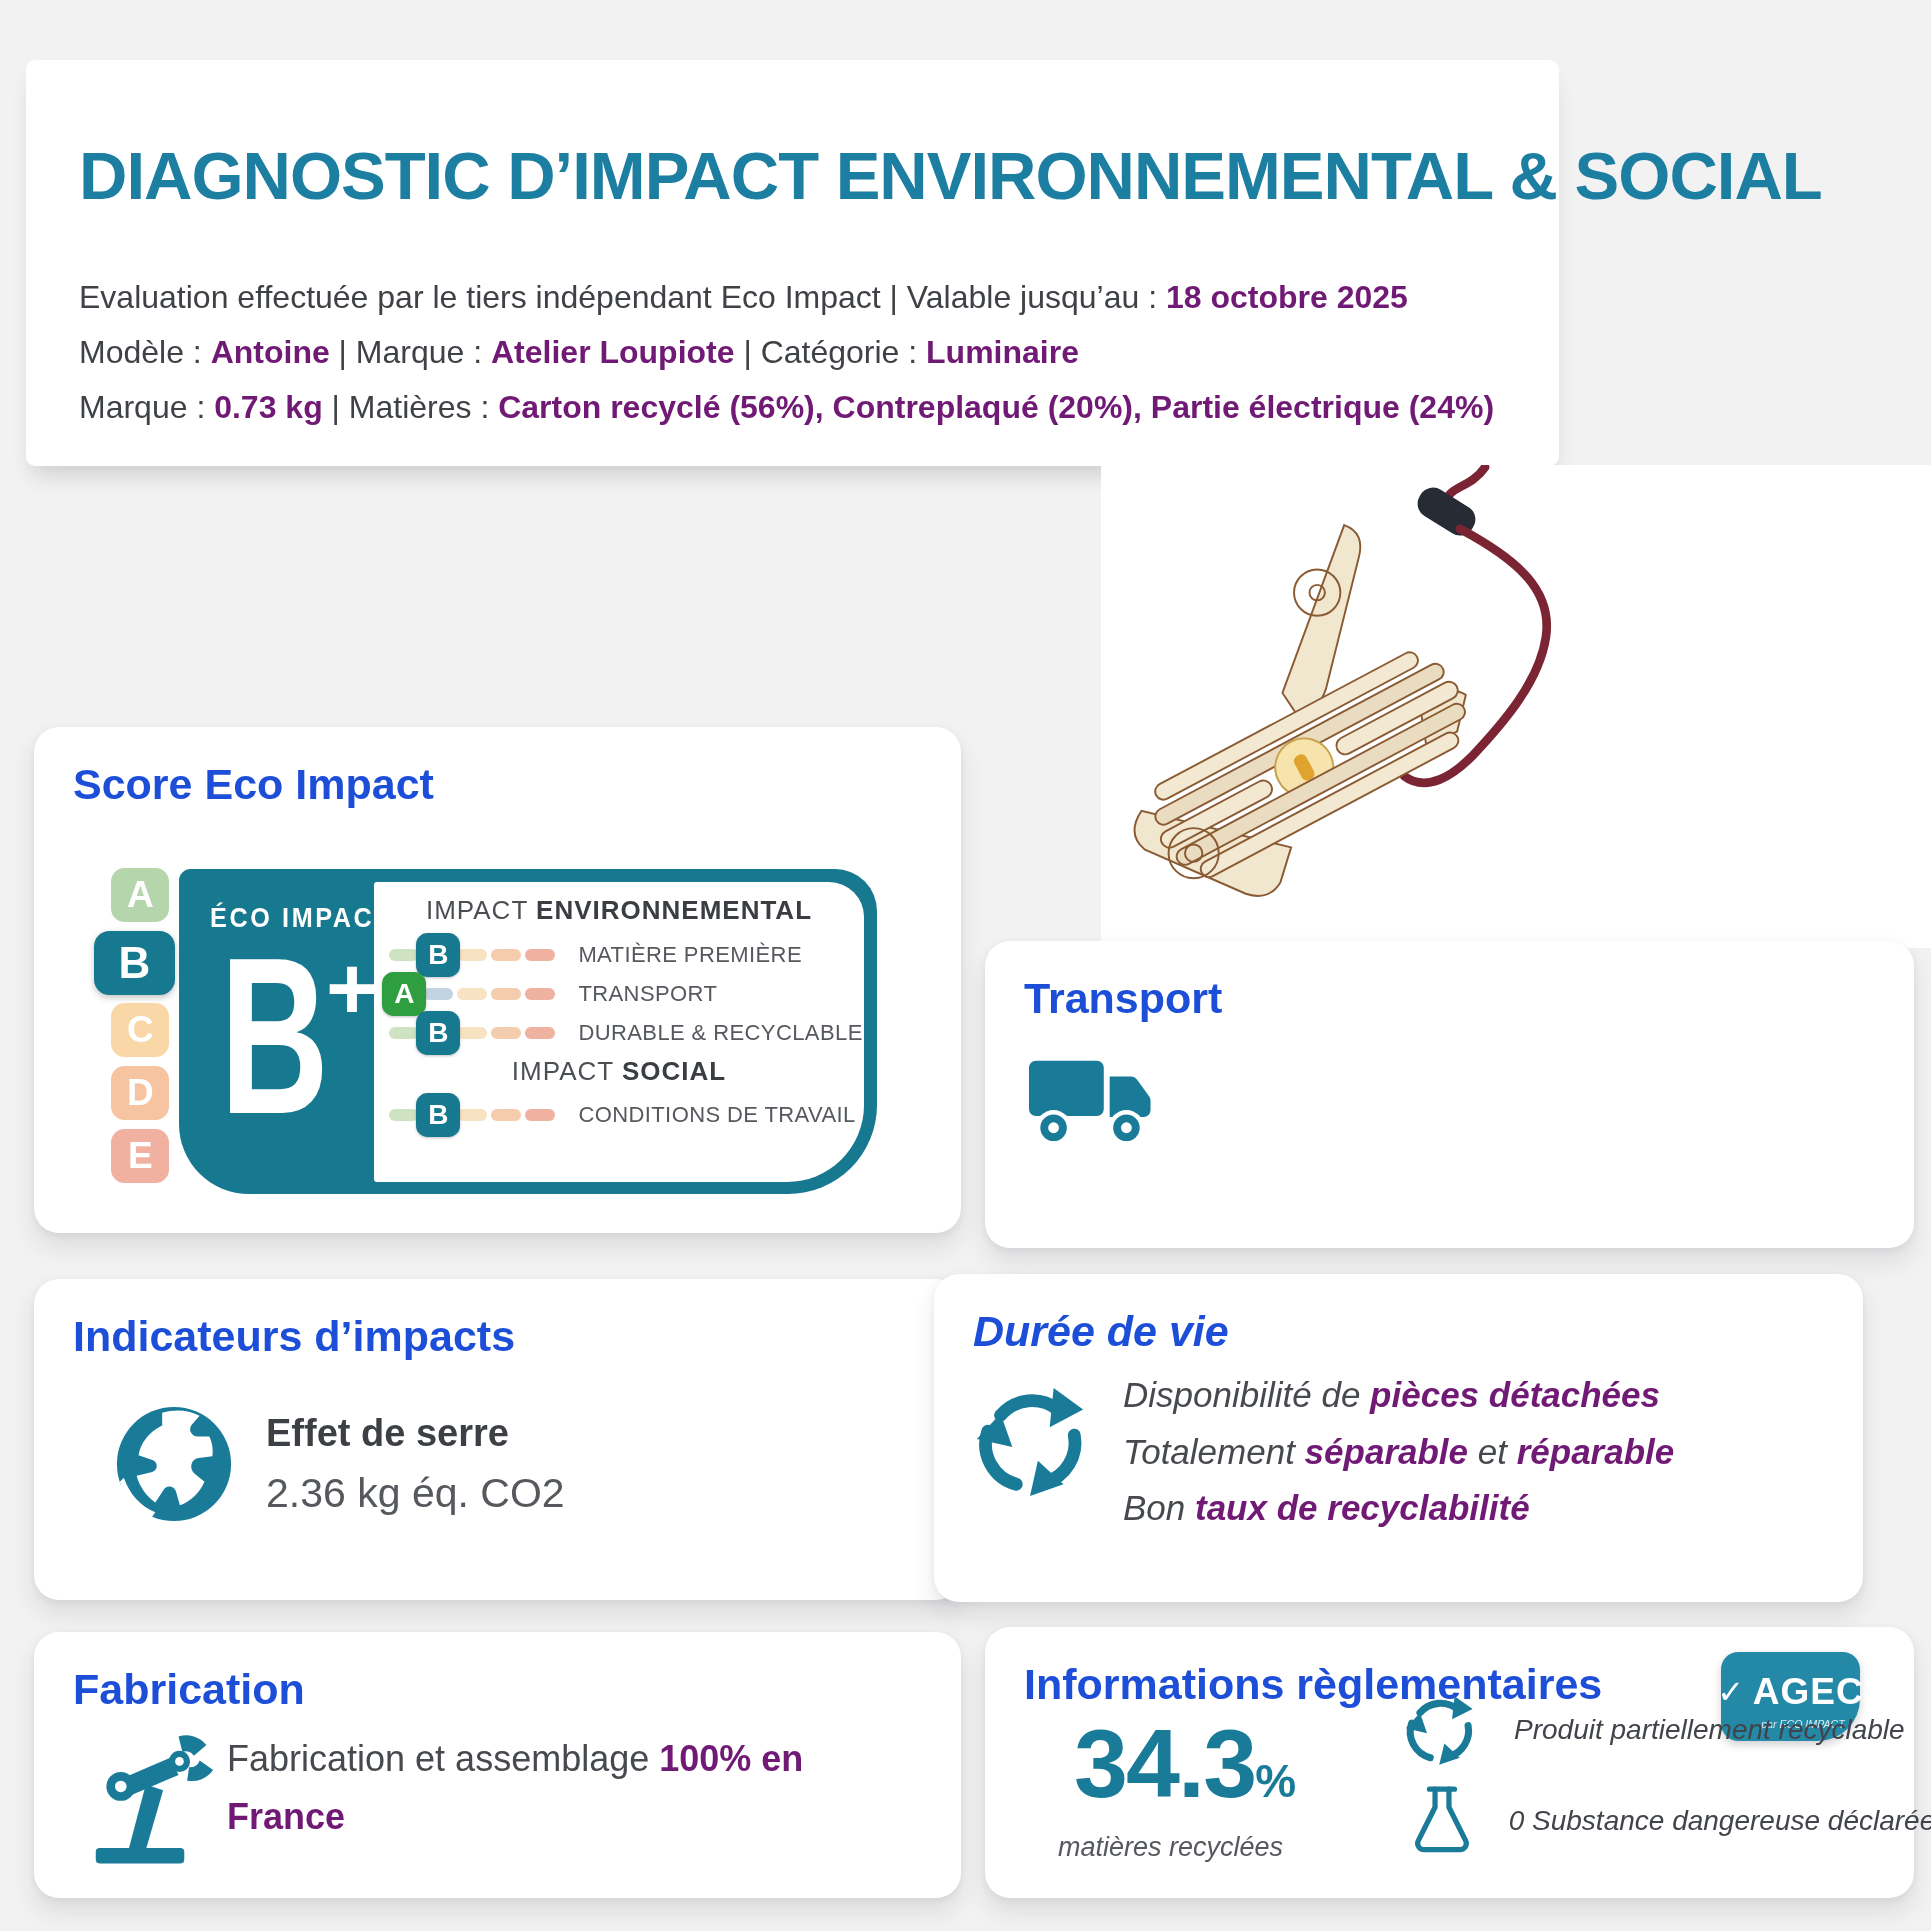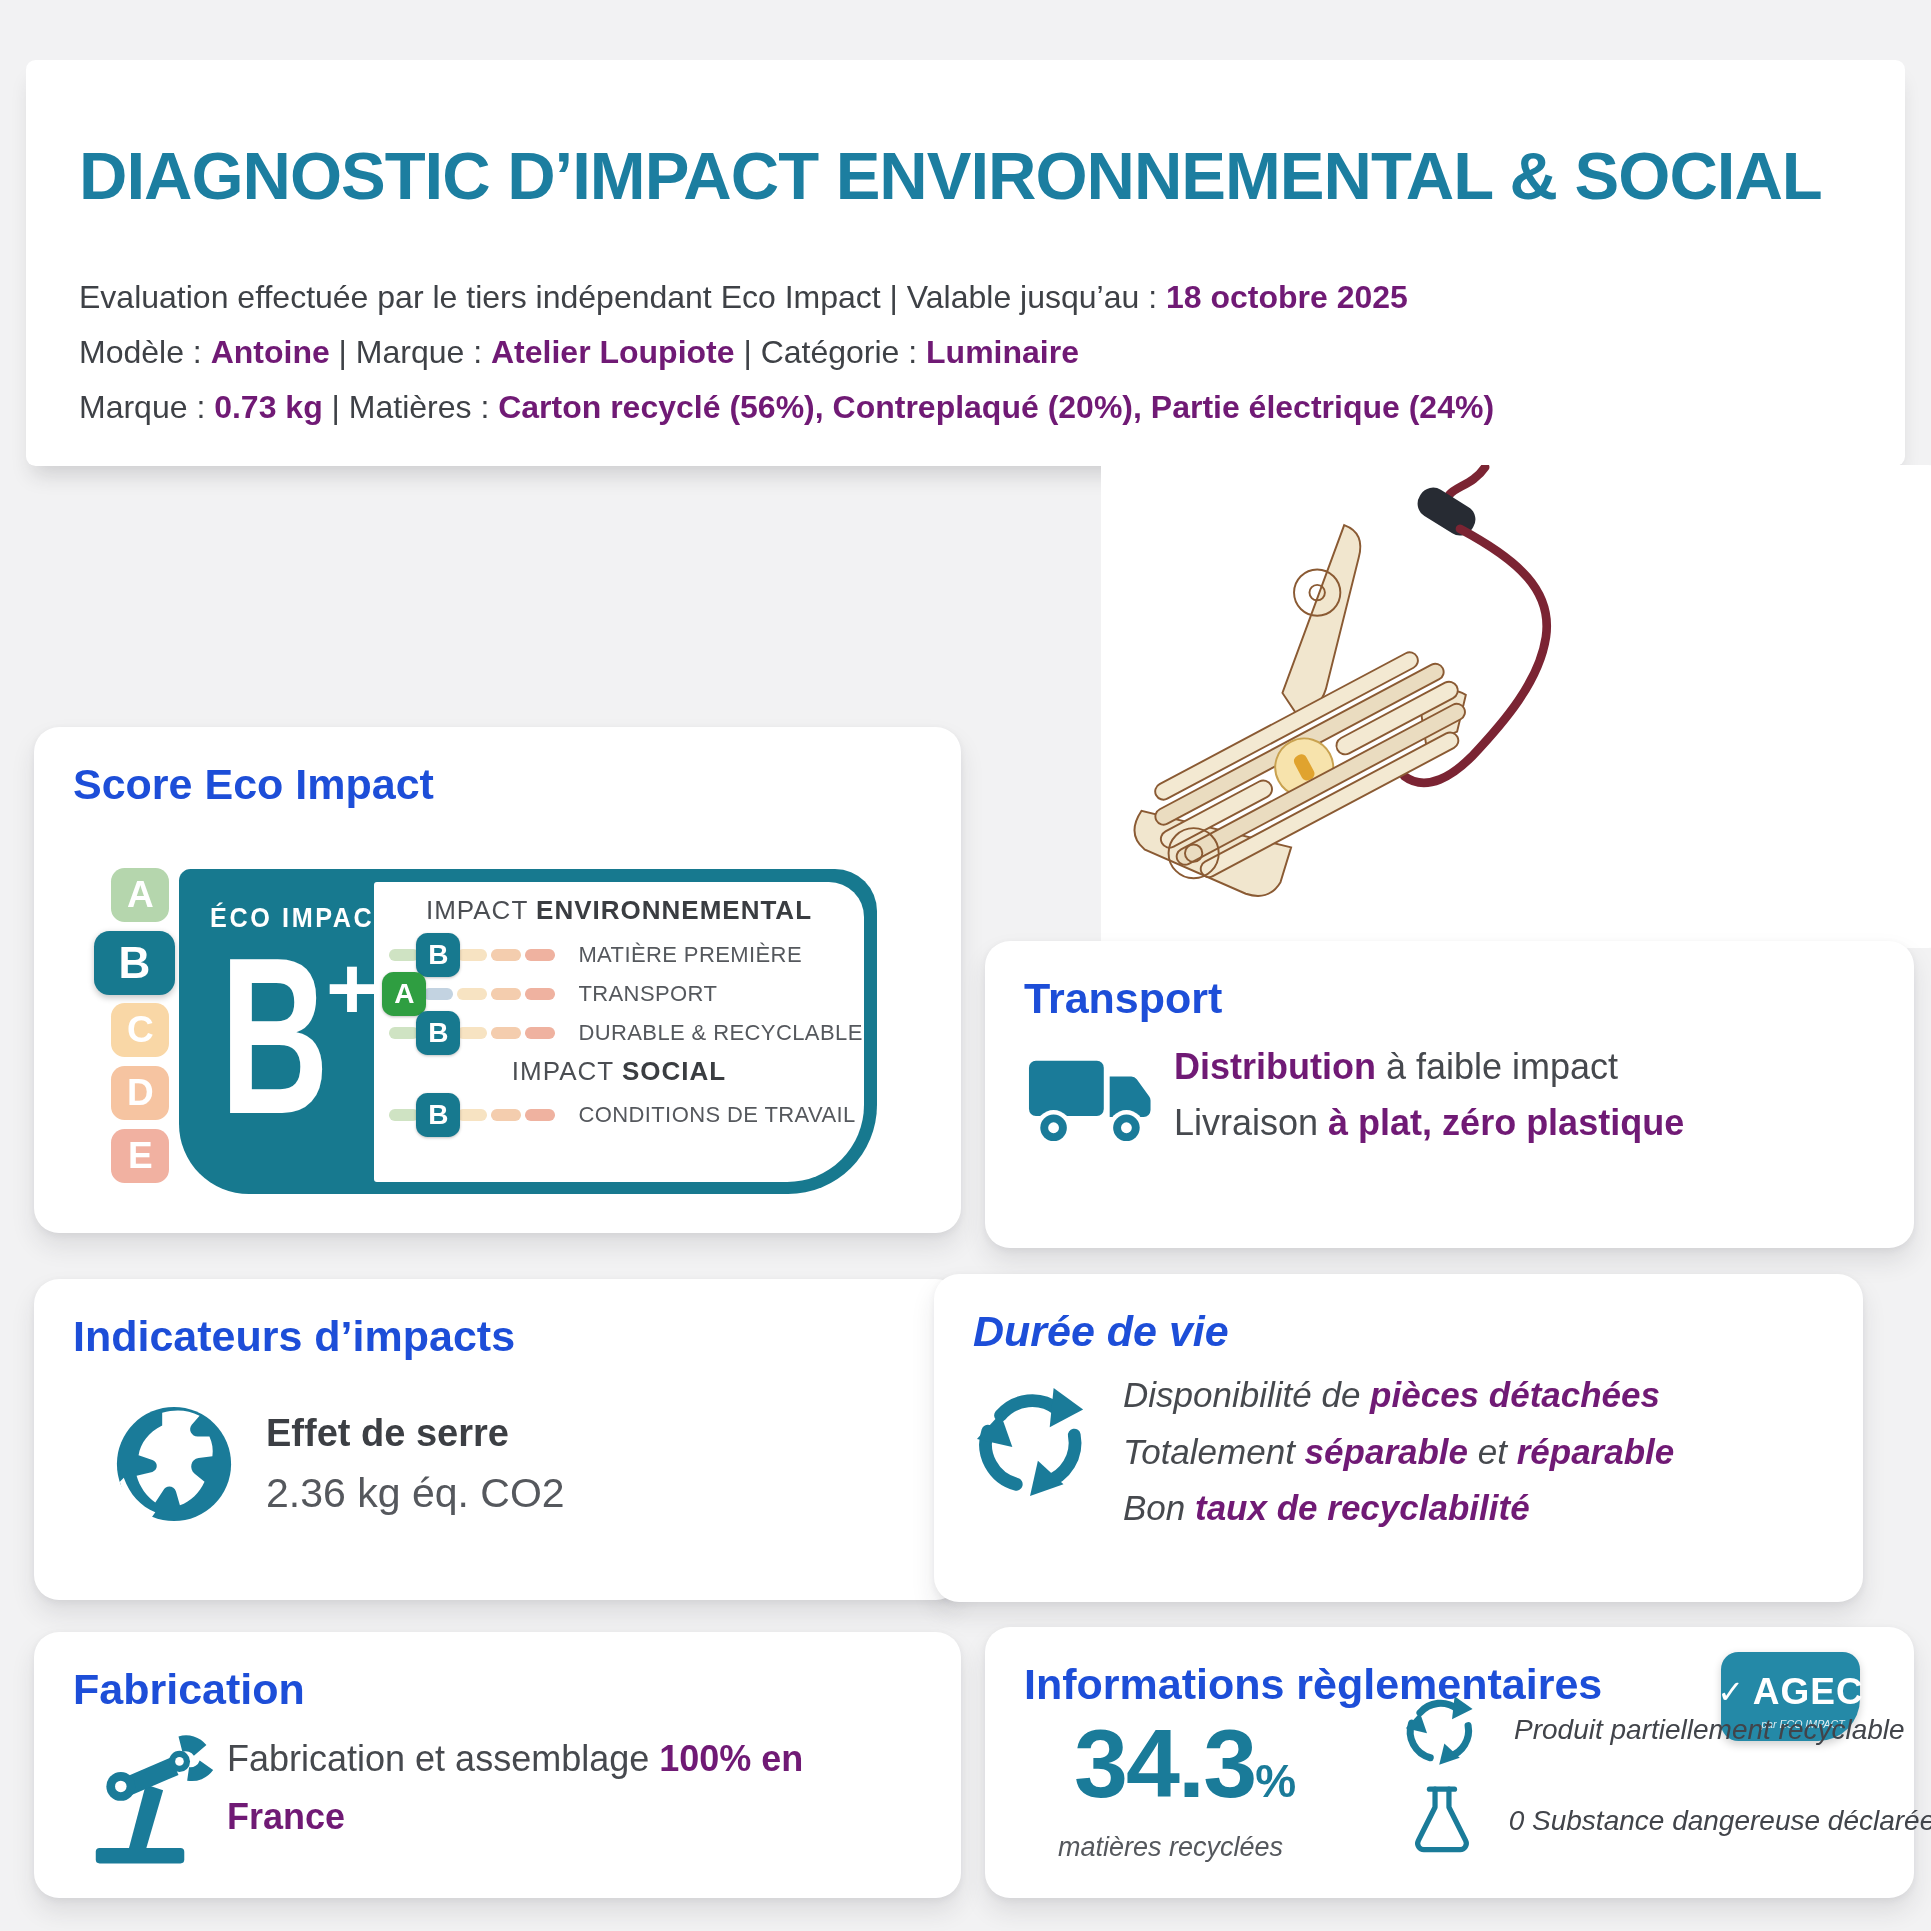--- a/index.html
+++ b/index.html
@@ -15,7 +15,7 @@
   .b{font-weight:700;color:#701a75;}
 
   
-  #header-card{left:26px;top:60px;width:1879px;height:406px;border-radius:9.7px;box-shadow:0 15.4px 21px -7.7px rgba(40,40,45,.18);}
+  #header-card{left:26px;top:60px;width:1533px;height:406px;border-radius:9.7px;box-shadow:0 15.4px 21px -7.7px rgba(40,40,45,.18);}
   #header-title{position:absolute;left:53px;top:77px;font-size:67px;font-weight:700;letter-spacing:-1px;color:var(--accent);white-space:nowrap;}
   #header-lines{position:absolute;left:53px;top:210px;font-size:32px;line-height:55px;color:#3e4146;white-space:nowrap;}
 

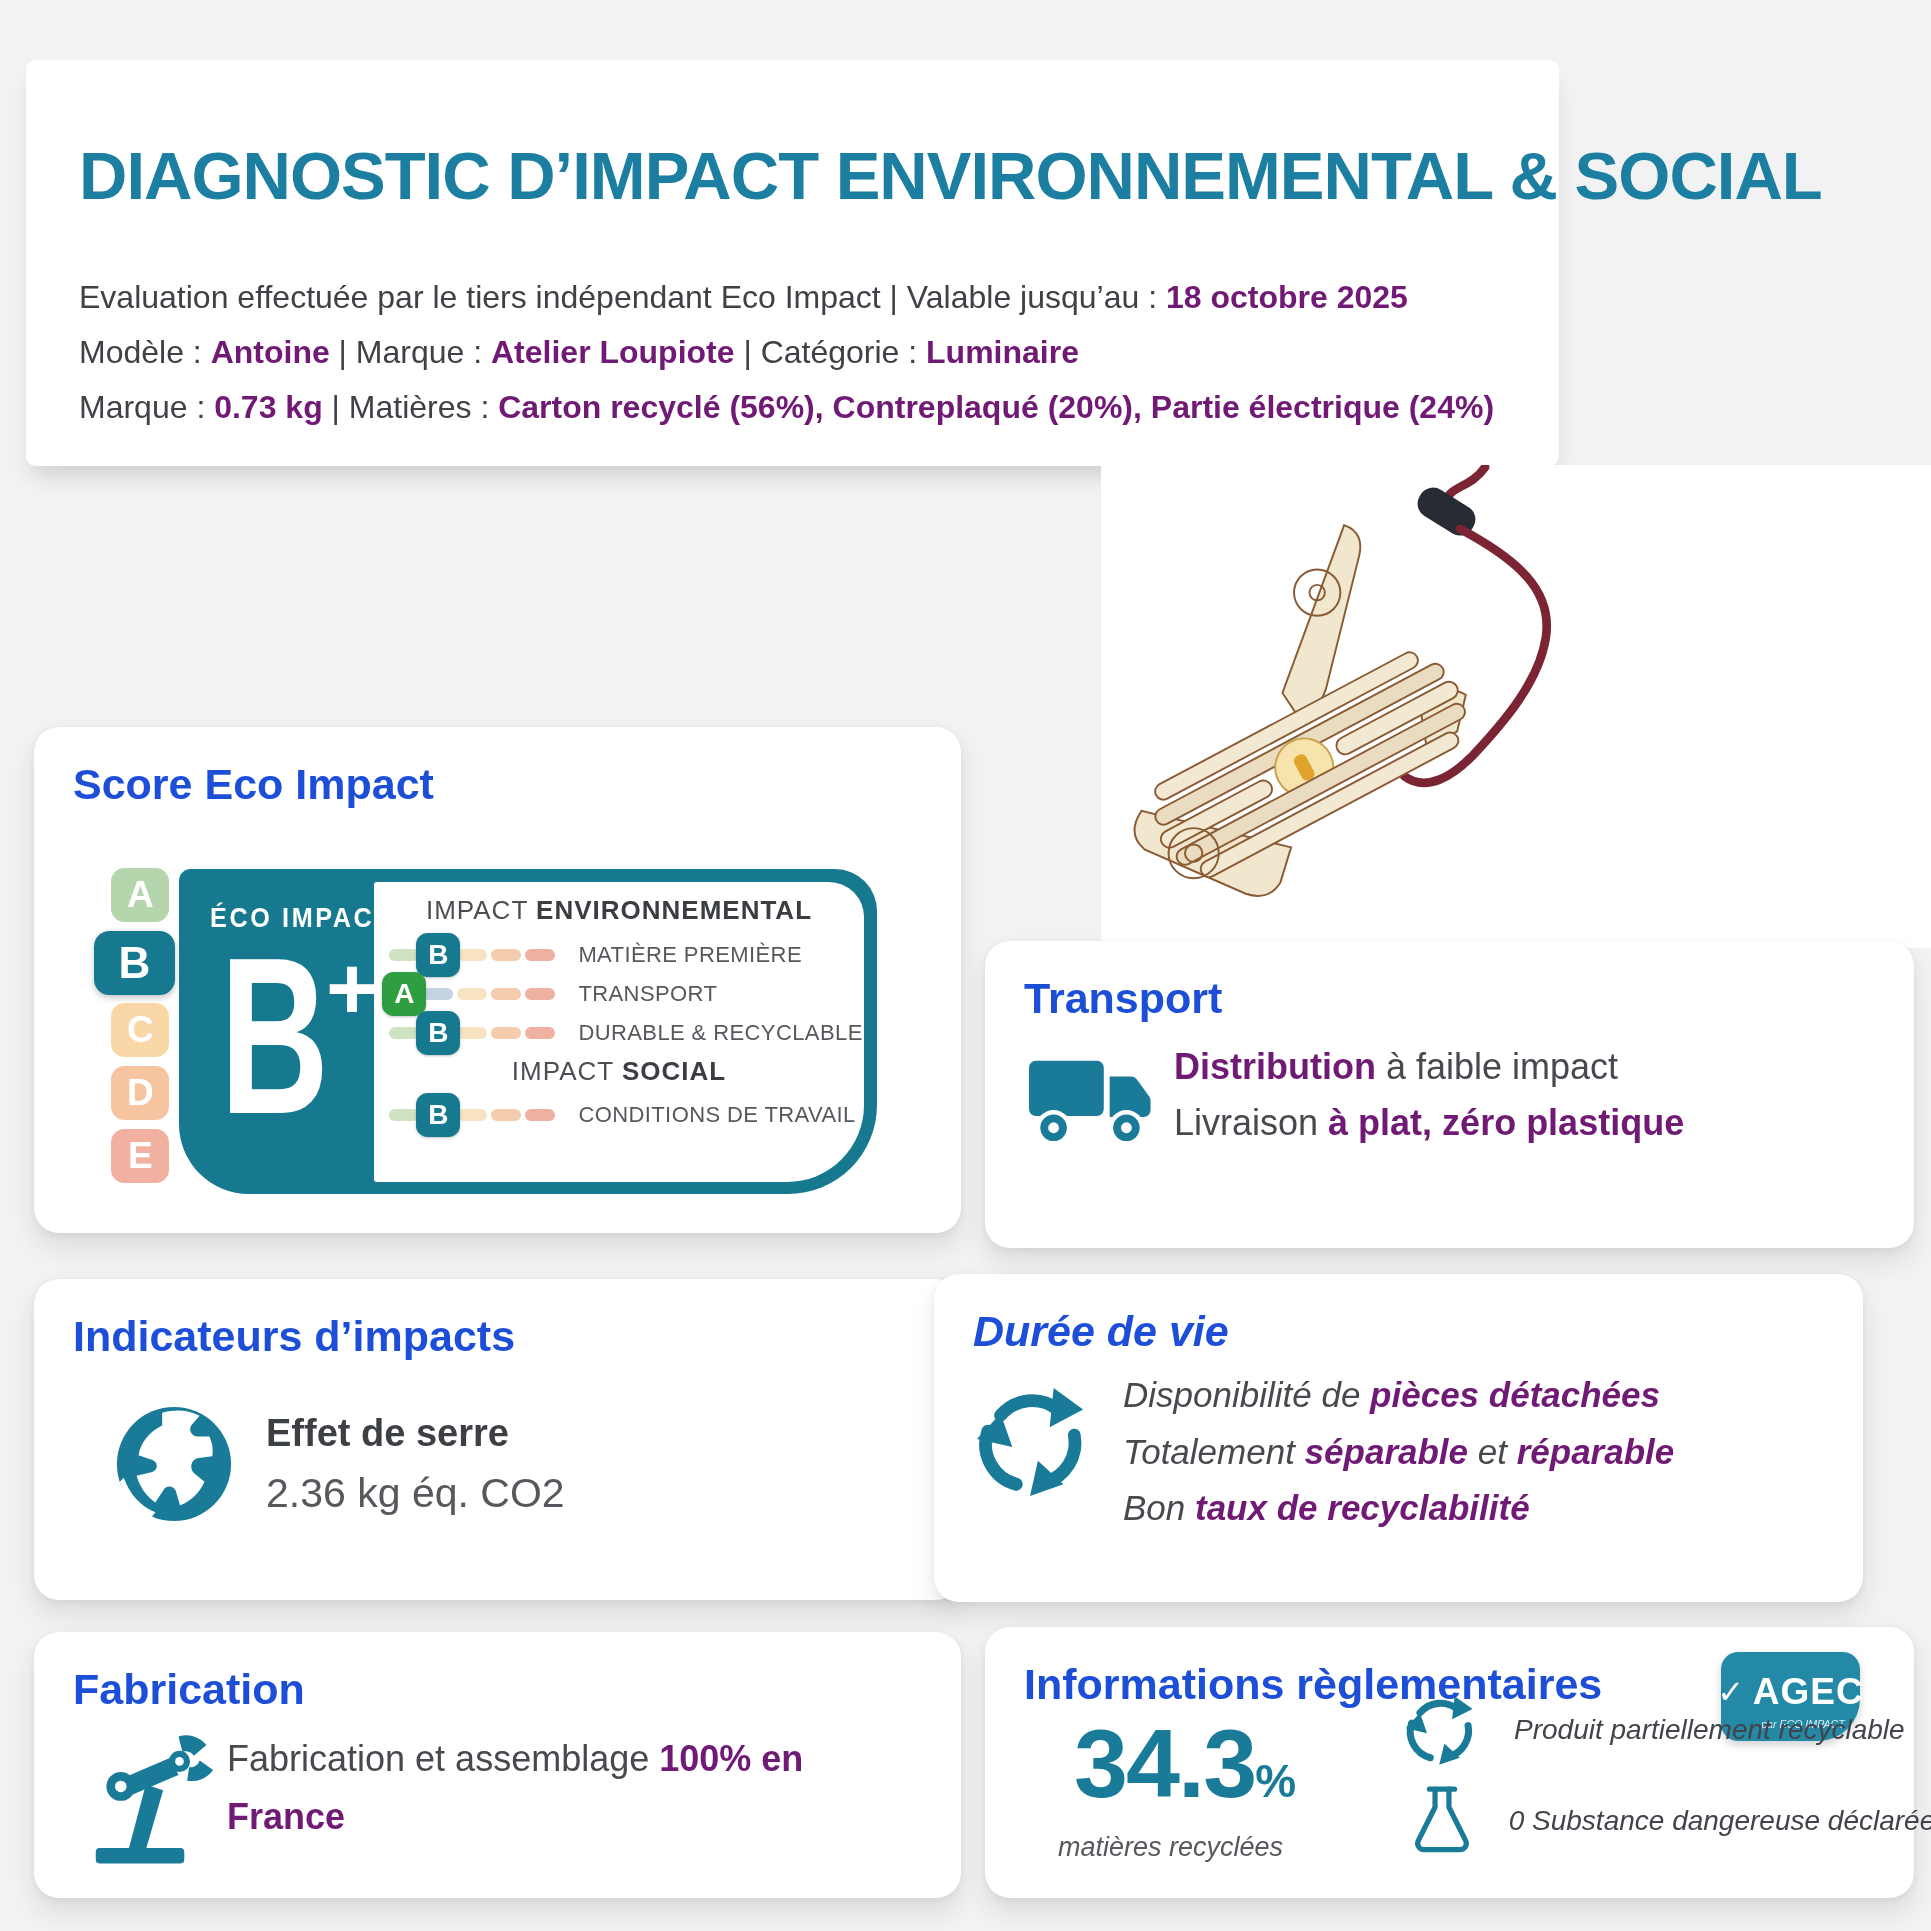--- a/index.html
+++ b/index.html
@@ -215,10 +215,6 @@
         <circle cx="101" cy="78" r="5.5" fill="#fff"></circle>
     </svg>
   </div>
-  <div id="transport-text">
-    <div><span class="b">Distribution</span><span> à faible impact</span></div>
-    <div><span>Livraison </span><span class="b">à plat, zéro plastique</span></div>
-  </div>
 </div>
 
 <div class="card" id="indicators-card">

